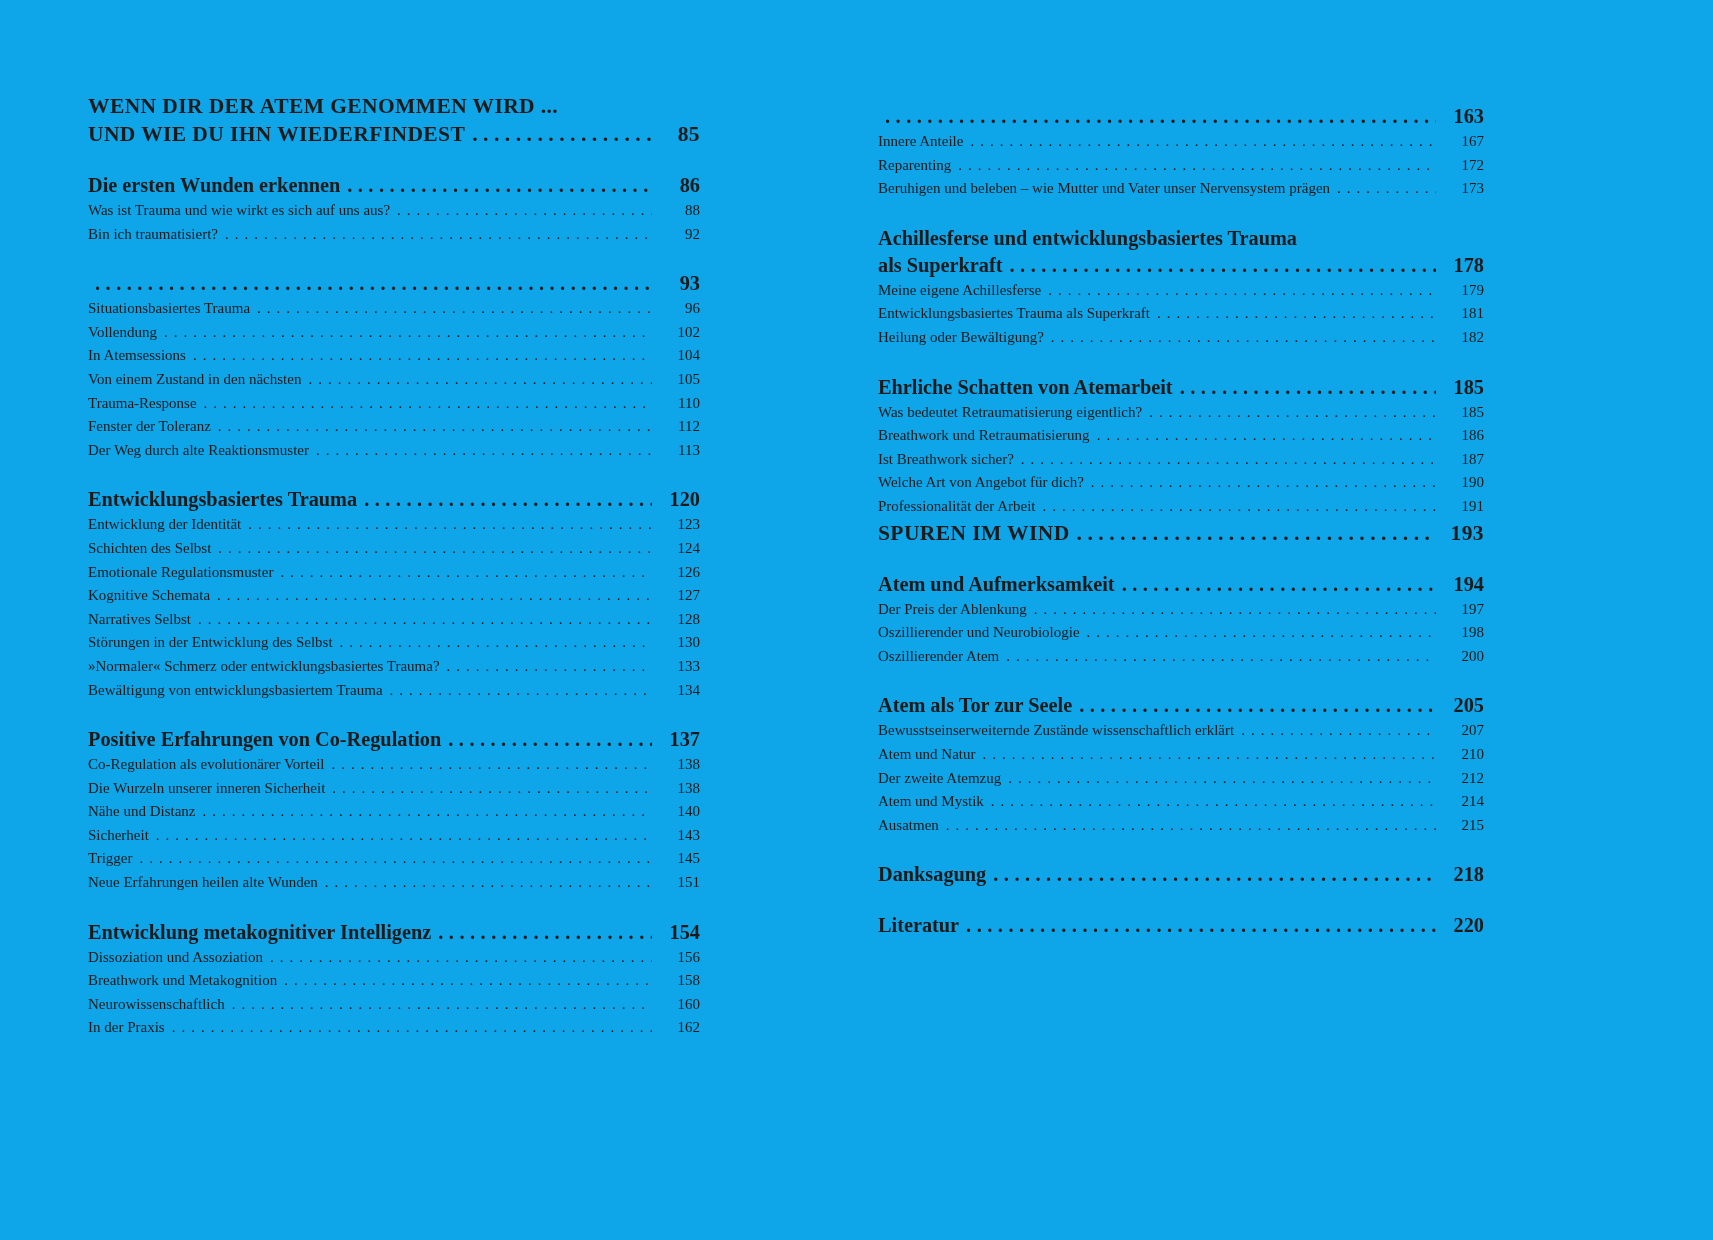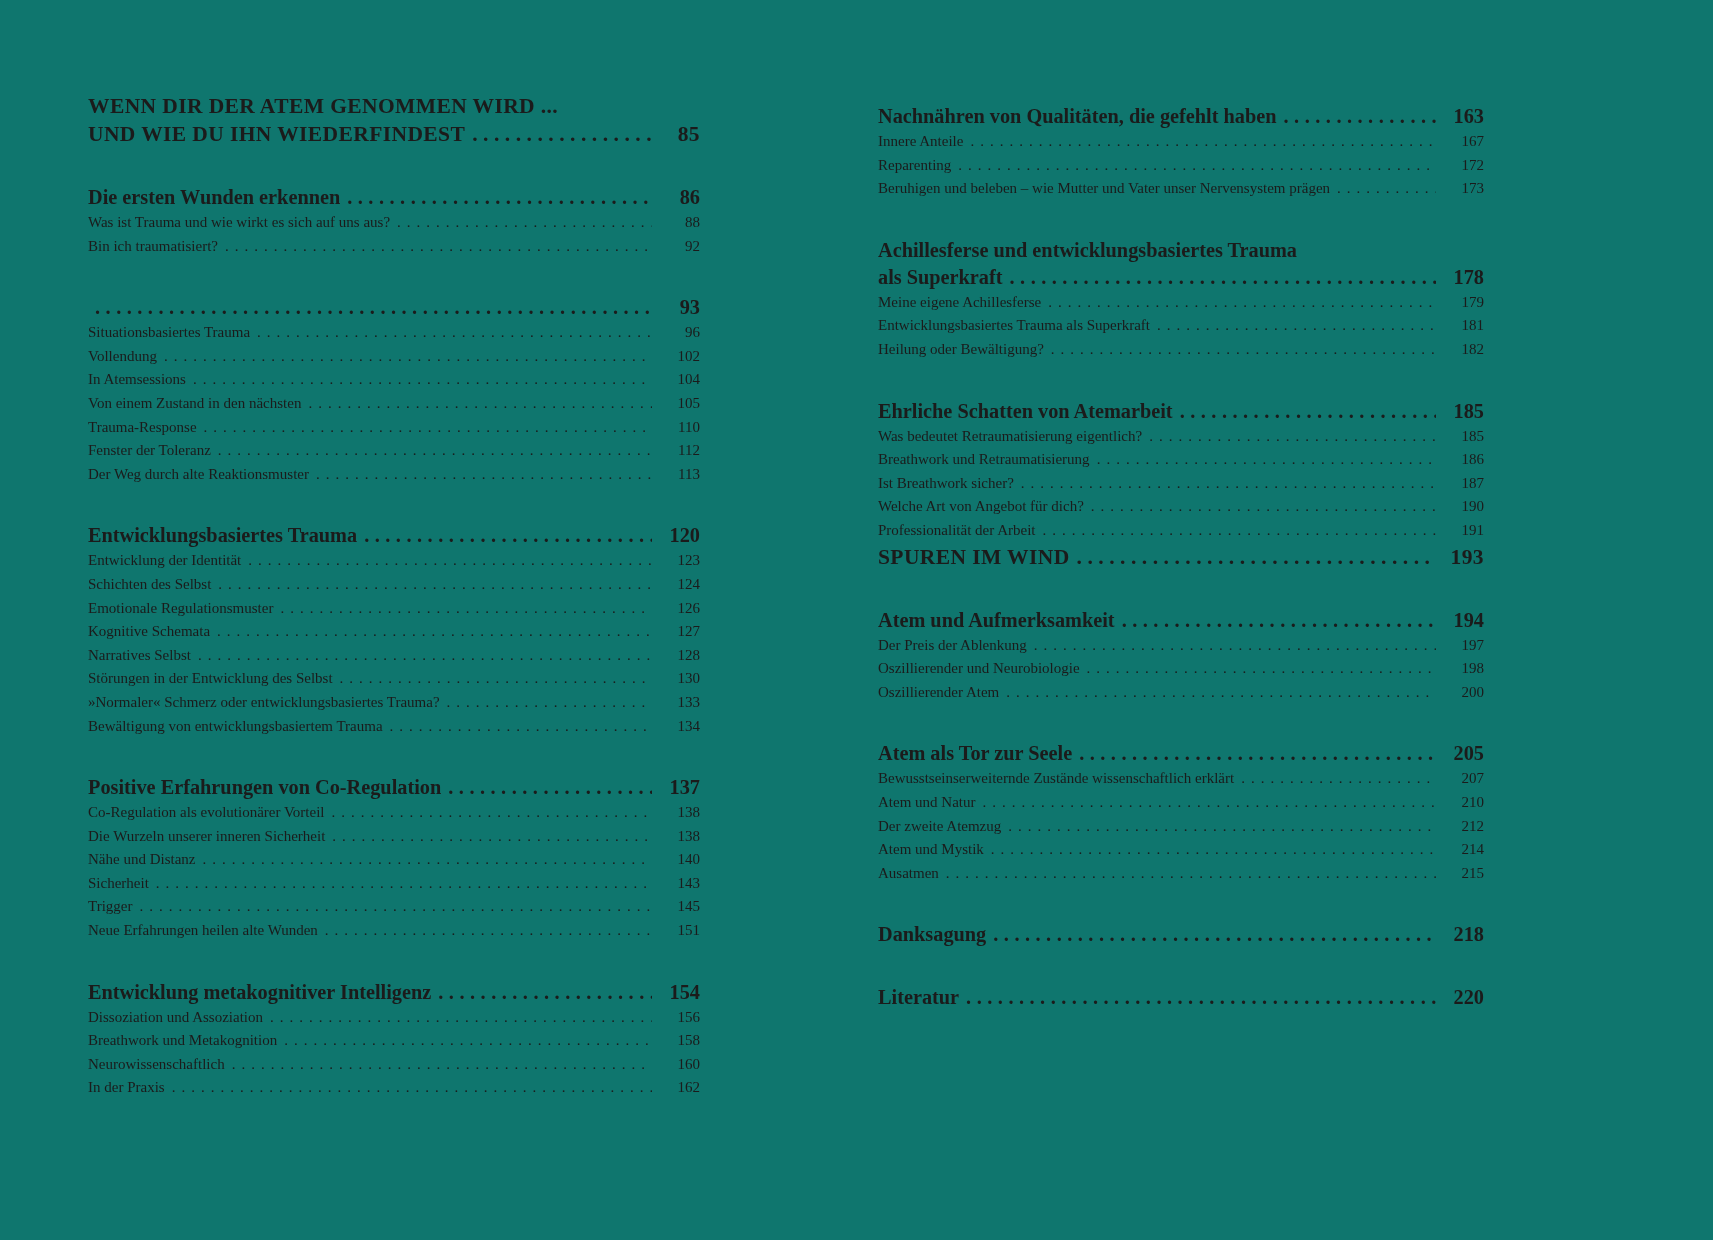--- a/index.html
+++ b/index.html
@@ -18,7 +18,7 @@
   .page-spread {
     position: absolute;
     inset: 0;
-    background: #0f766e;
+    background: #0ea5e9;
   }
   .col {
     position: absolute;

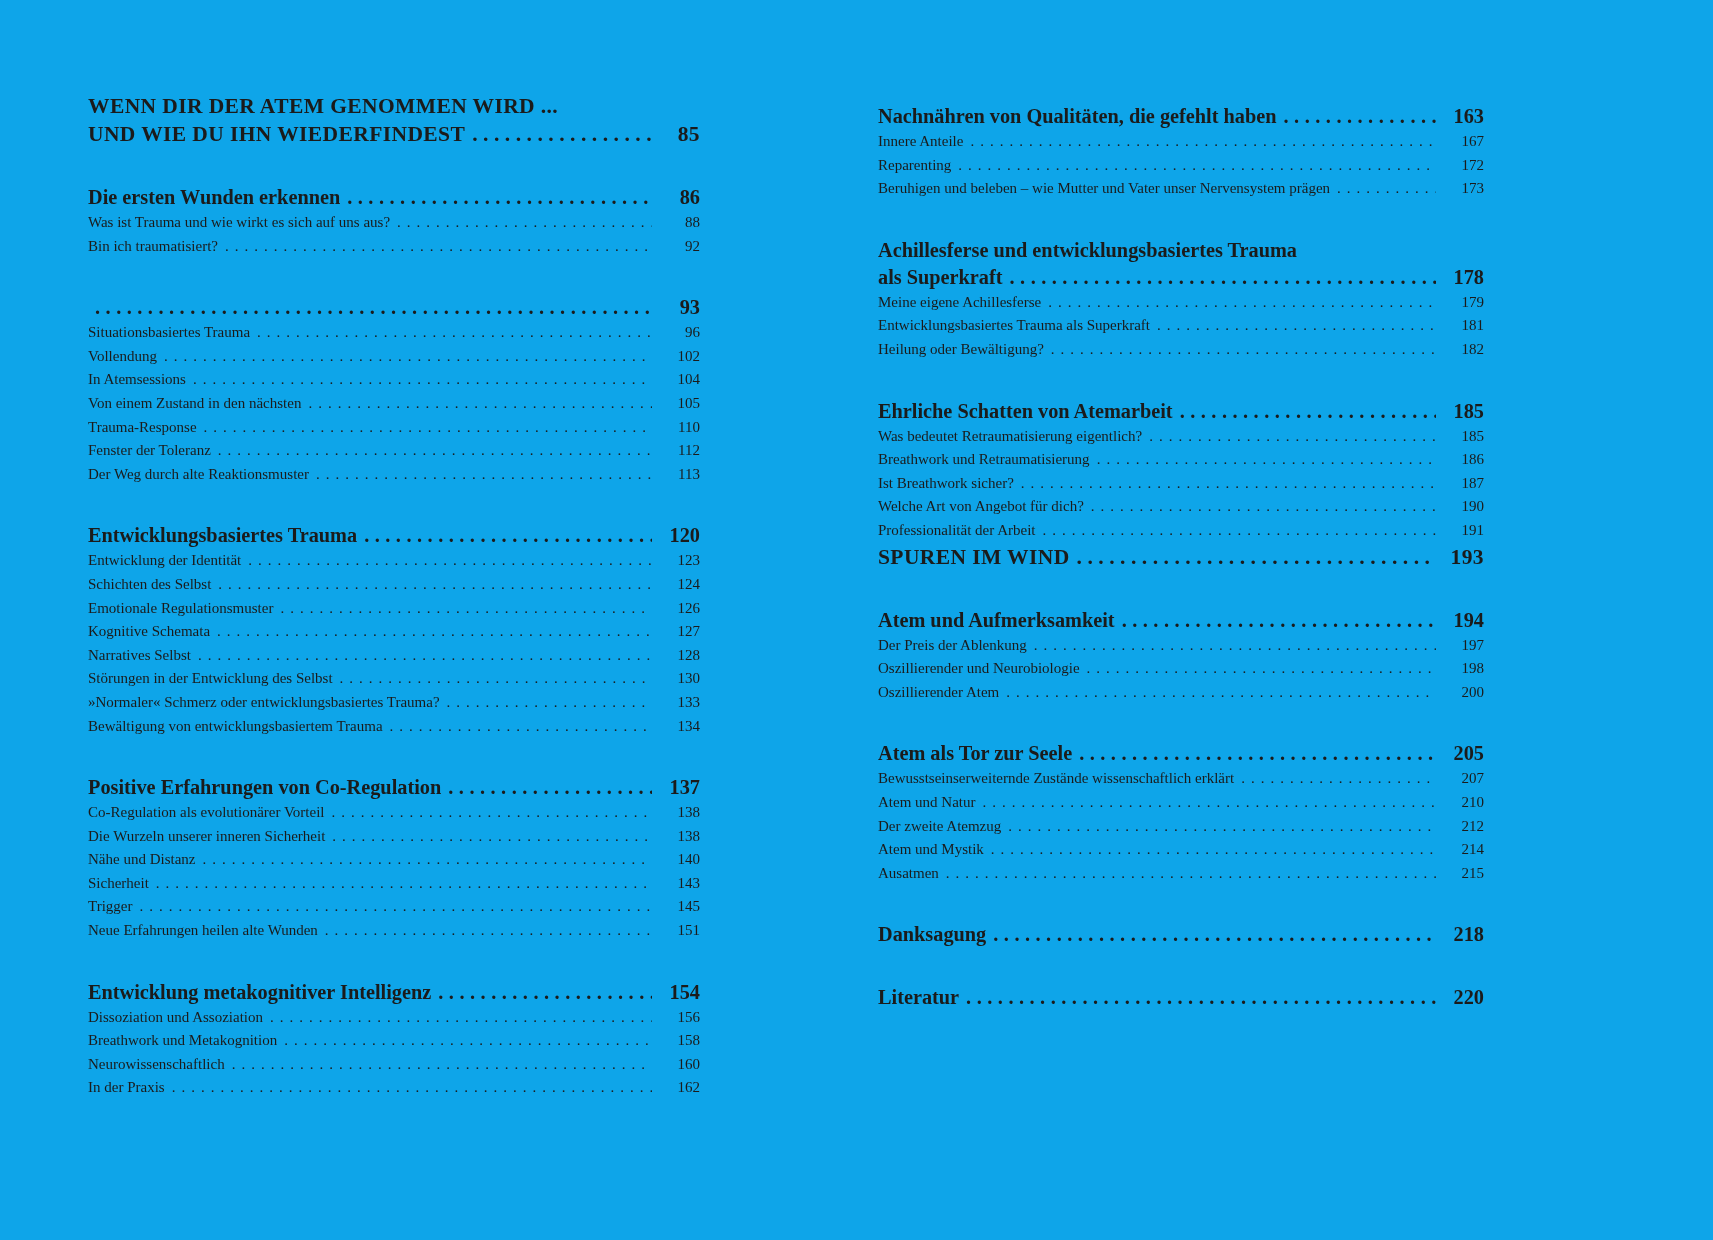--- a/index.html
+++ b/index.html
@@ -321,7 +321,6 @@
   <div class="col col-right" id="col-right">
       <div class="row section">
         <div class="line">
-          <span class="label">Nachnähren von Qualitäten, die gefehlt haben</span>
           <span class="leader" aria-hidden="true">..............................................................................................................</span>
           <span class="page-num">163</span>
         </div>

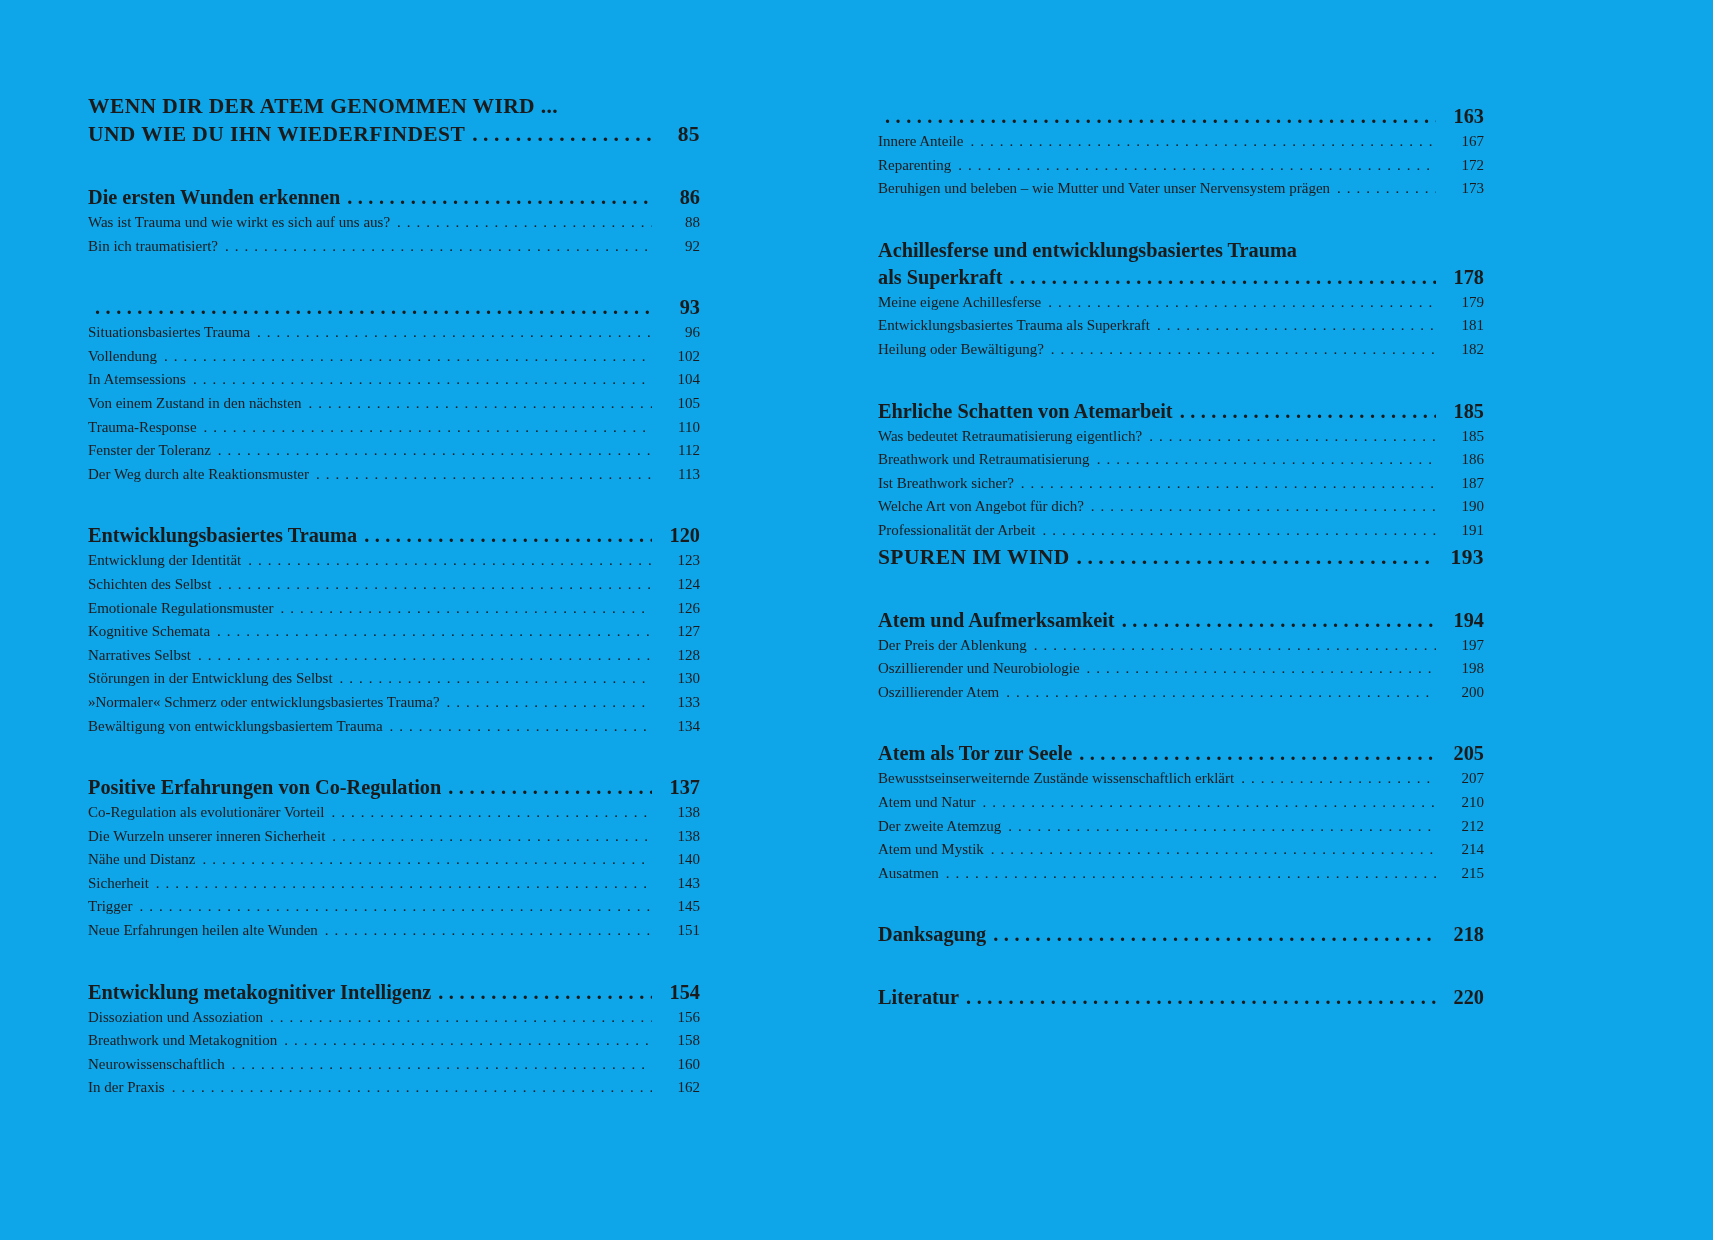--- a/index.html
+++ b/index.html
@@ -27,7 +27,7 @@
   .col-right { left: 878px; top: 103px; width: 606px; }
 
   .row { margin: 0; }
-  .row.section { margin-top: 36px; }
+  .row.section { margin-top: 24px; }
   .row.chapter { }
   .row:first-child { margin-top: 0; }
 

